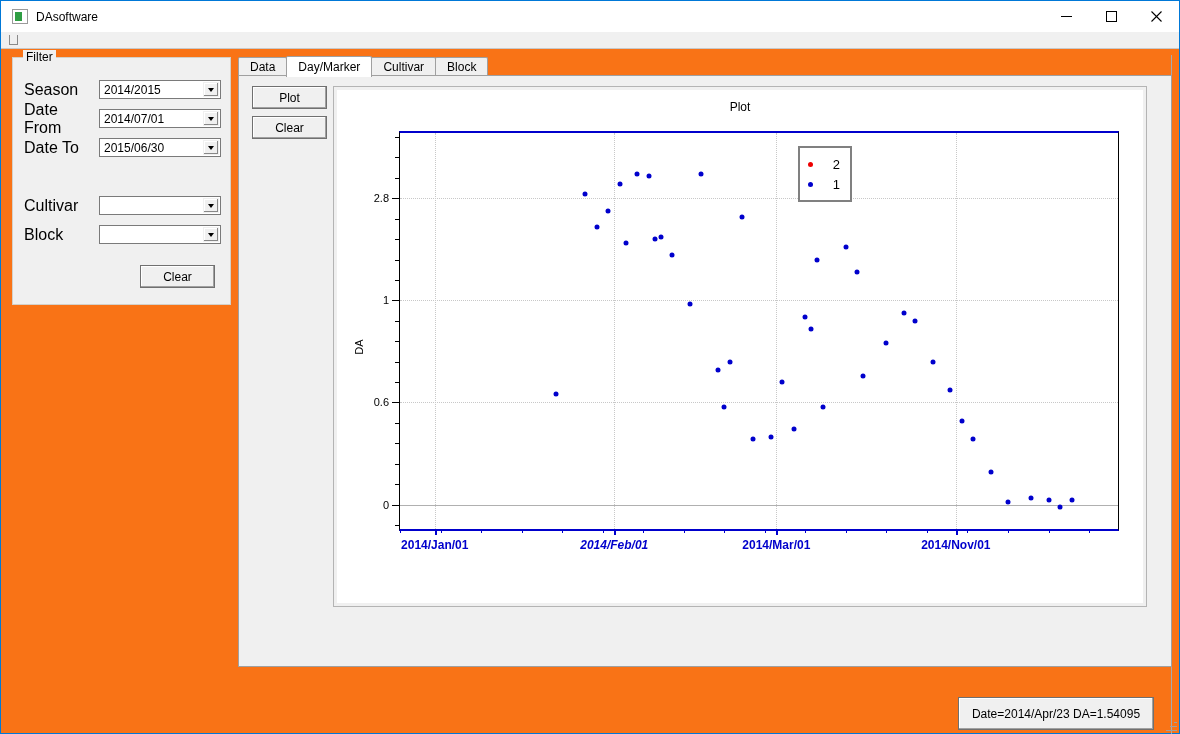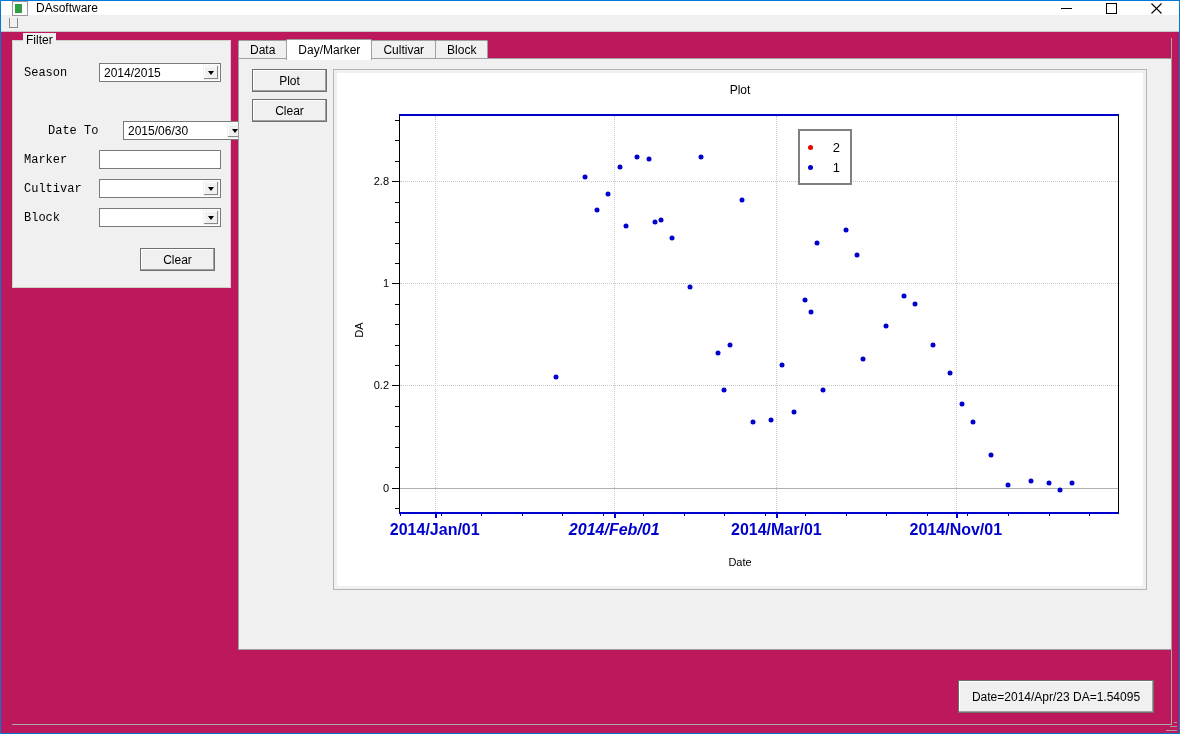--- a/index.html
+++ b/index.html
@@ -20,7 +20,7 @@
   }
   
   .titlebar {
-    height:14px; background:#ffffff;
+    height:31px; background:#ffffff;
     display:flex; align-items:center;
     flex:none;
   }

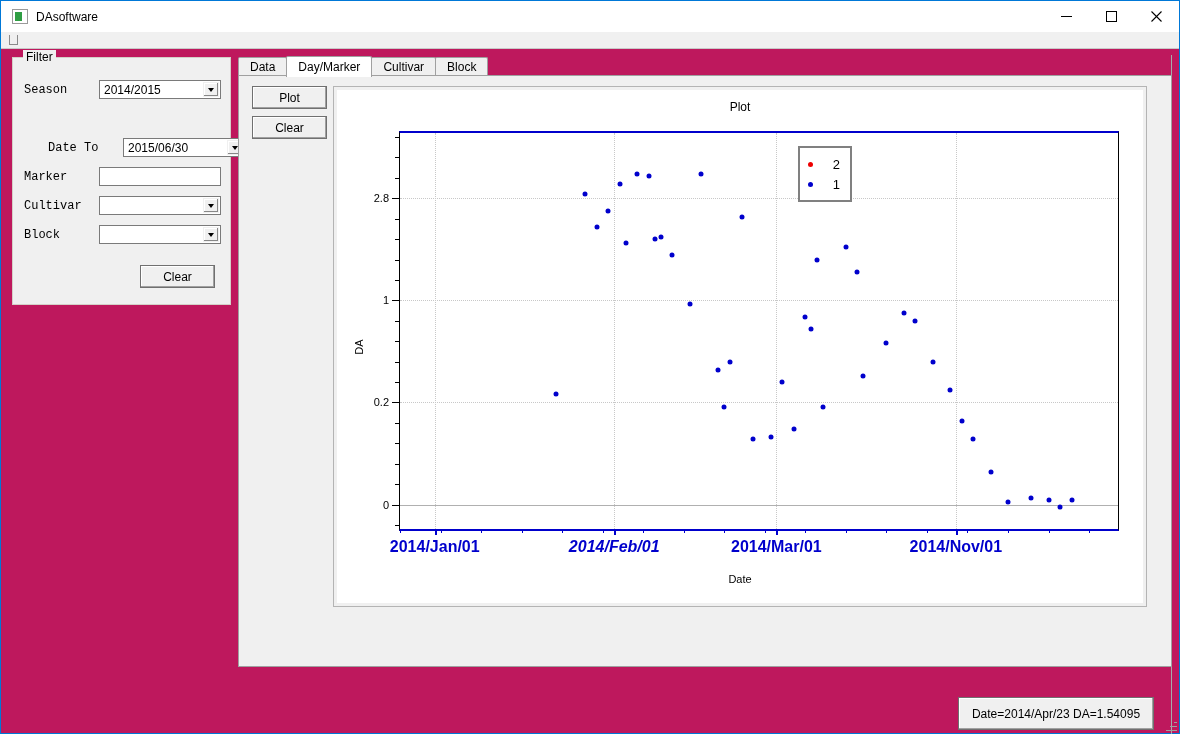--- a/index.html
+++ b/index.html
@@ -57,7 +57,7 @@
     border-bottom:1px solid #8a8a8a;
   }
   
-  .appbody { flex:1; position:relative; background:#be185d; }
+  .appbody { flex:1; position:relative; background:#f97316; }
 
   
   .groupbox {

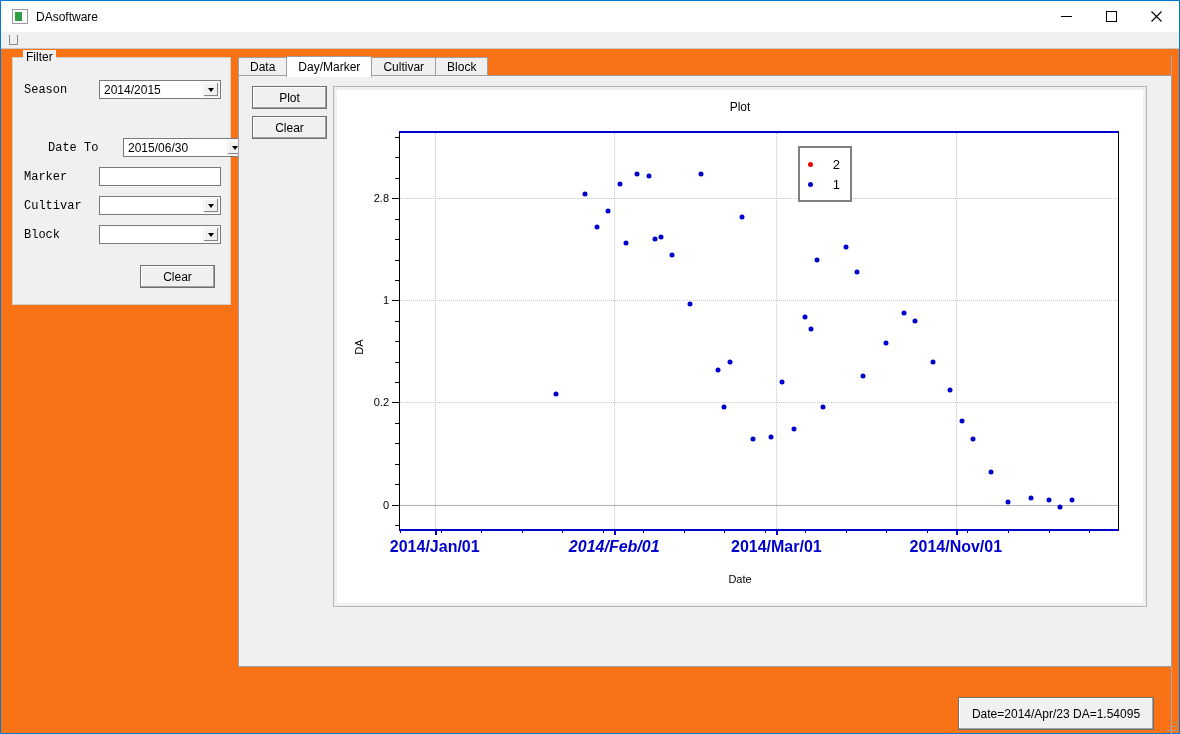--- a/index.html
+++ b/index.html
@@ -71,7 +71,7 @@
   .frow {
     position:absolute; left:11px; height:19px; display:flex; align-items:center;
   }
-  .flabel { width:75px; font-size:12px; color:#000;font-family:Liberation Mono, monospace; }
+  .flabel { width:75px; font-size:16px; color:#000; }
   .fctl {
     width:122px; height:19px; background:#fff;
     border:1px solid #7a7a7a; display:flex; align-items:center;

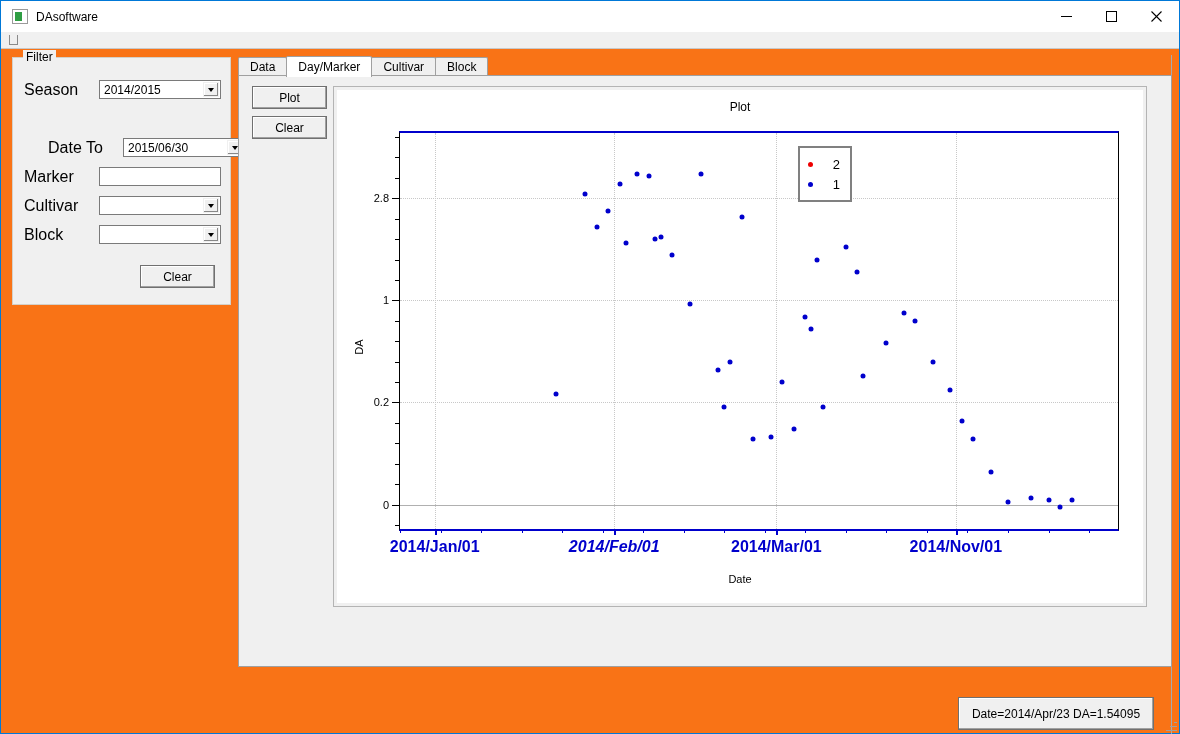--- a/index.html
+++ b/index.html
@@ -262,6 +262,15 @@
         </div>
       </div>
 
+      <div class="frow" style="top:51px;">
+        <div class="flabel">Date From</div>
+        <div class="fctl">
+          <span class="val">2014/07/01</span>
+          <span class="combo-arrow">
+              <i></i>
+            </span>
+        </div>
+      </div>
 
       <div class="frow" style="top:80px;margin-left:24px;">
         <div class="flabel">Date To</div>

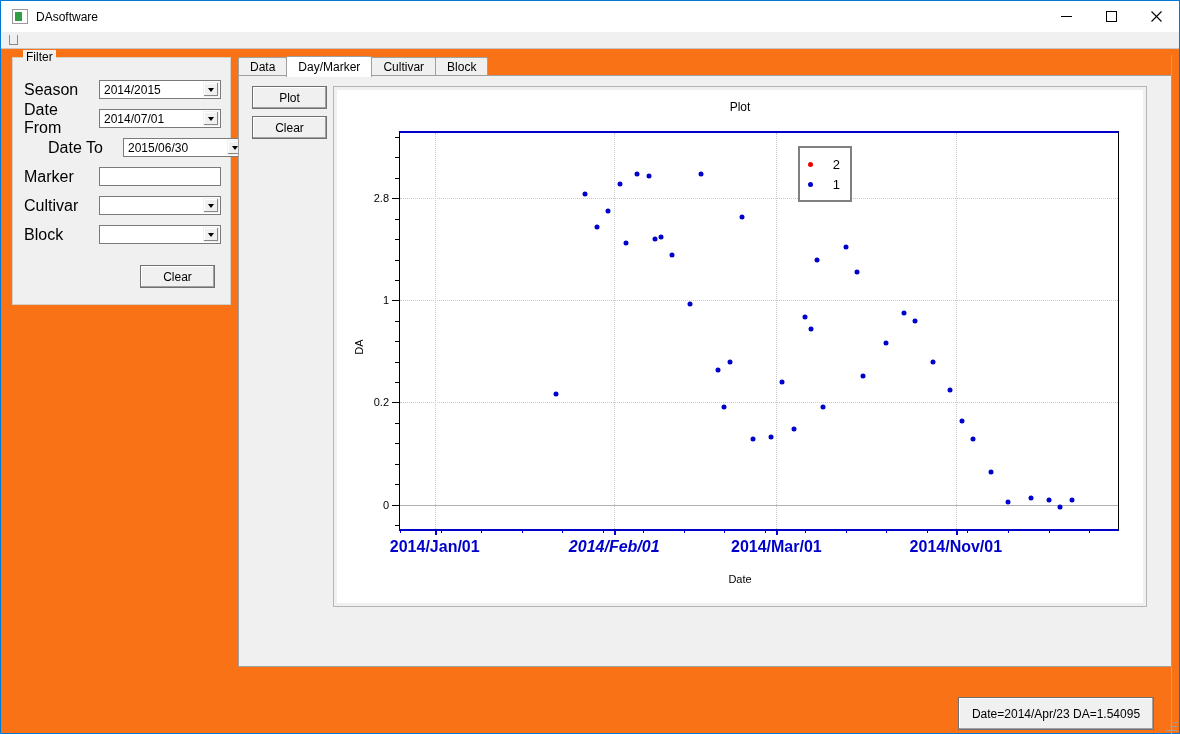--- a/index.html
+++ b/index.html
@@ -272,7 +272,7 @@
         </div>
       </div>
 
-      <div class="frow" style="top:80px;margin-left:24px;">
+      <div class="frow" style="top:80px;">
         <div class="flabel">Date To</div>
         <div class="fctl">
           <span class="val">2015/06/30</span>

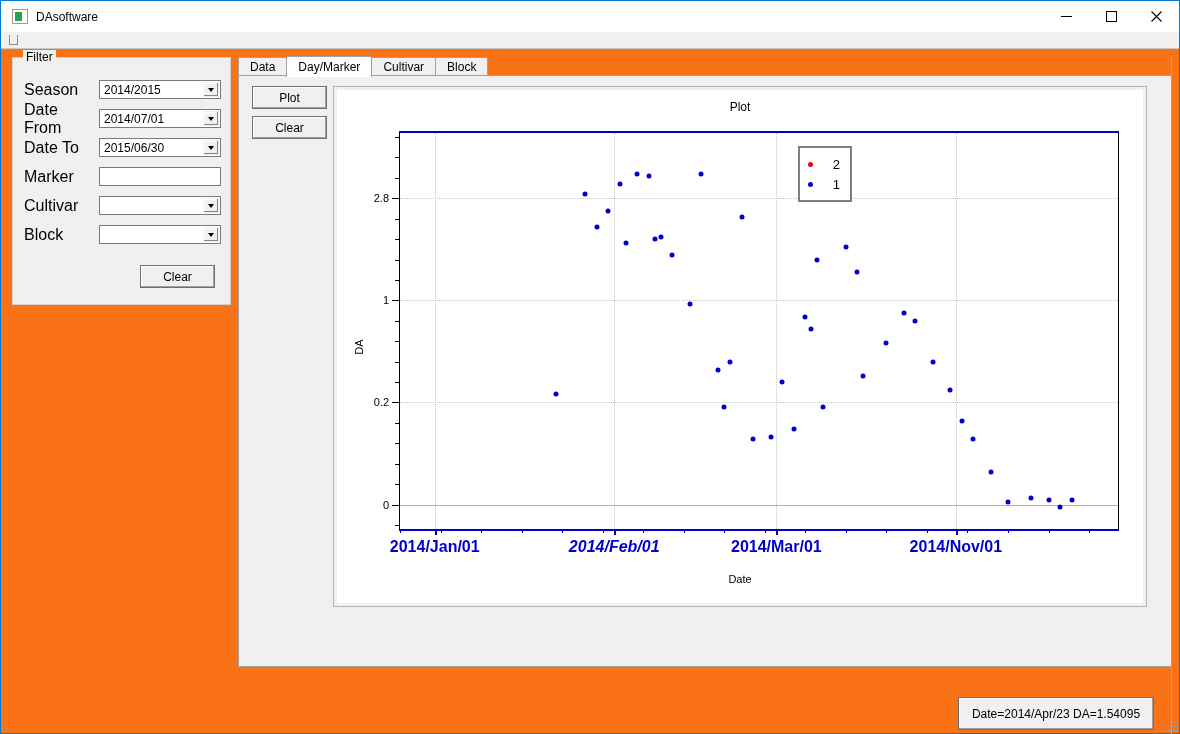--- a/index.html
+++ b/index.html
@@ -282,12 +282,6 @@
         </div>
       </div>
 
-      <div class="frow" style="top:109px;">
-        <div class="flabel">Marker</div>
-        <div class="fctl">
-          <span class="val"></span>
-        </div>
-      </div>
 
       <div class="frow" style="top:138px;">
         <div class="flabel">Cultivar</div>

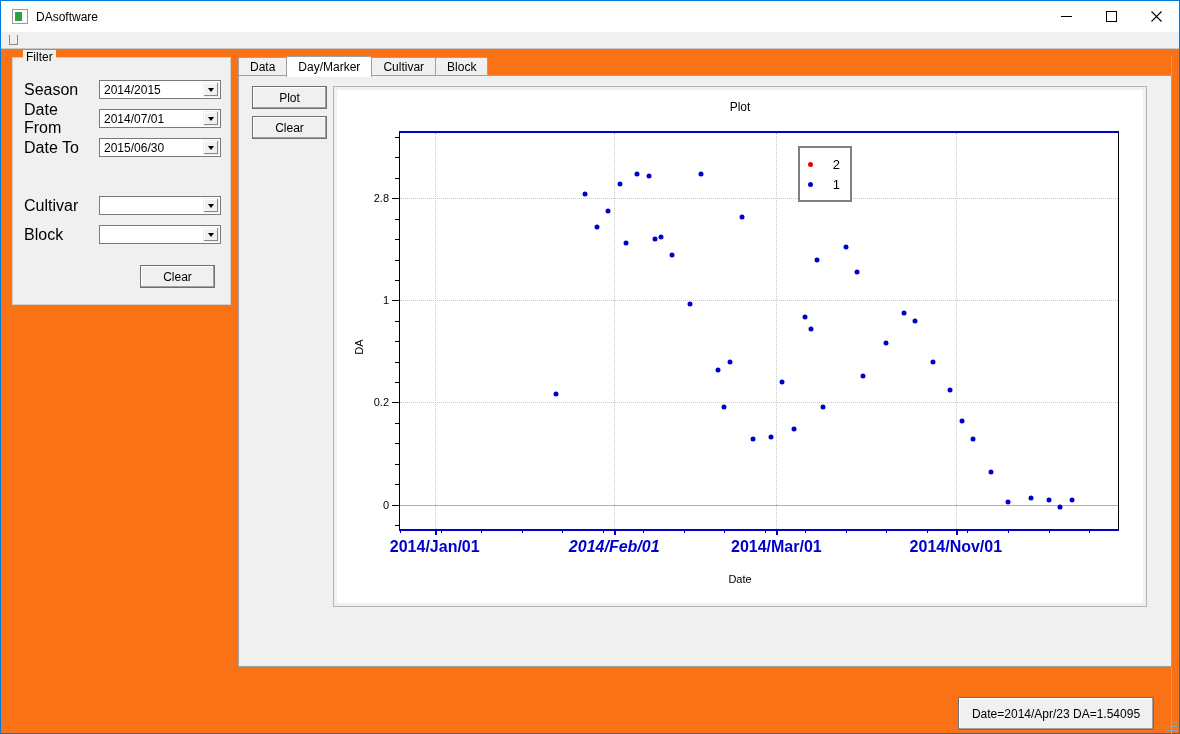--- a/index.html
+++ b/index.html
@@ -329,7 +329,7 @@
                 <div class="ylab" style="top: 93.8144%;">0</div>
                 <div class="gridline-h" style="top: 68.0412%;"></div>
                 <div class="ytick" style="top: 68.0412%;"></div>
-                <div class="ylab" style="top: 68.0412%;">0.2</div>
+                <div class="ylab" style="top: 68.0412%;">0.6</div>
                 <div class="gridline-h" style="top: 42.268%;"></div>
                 <div class="ytick" style="top: 42.268%;"></div>
                 <div class="ylab" style="top: 42.268%;">1</div>

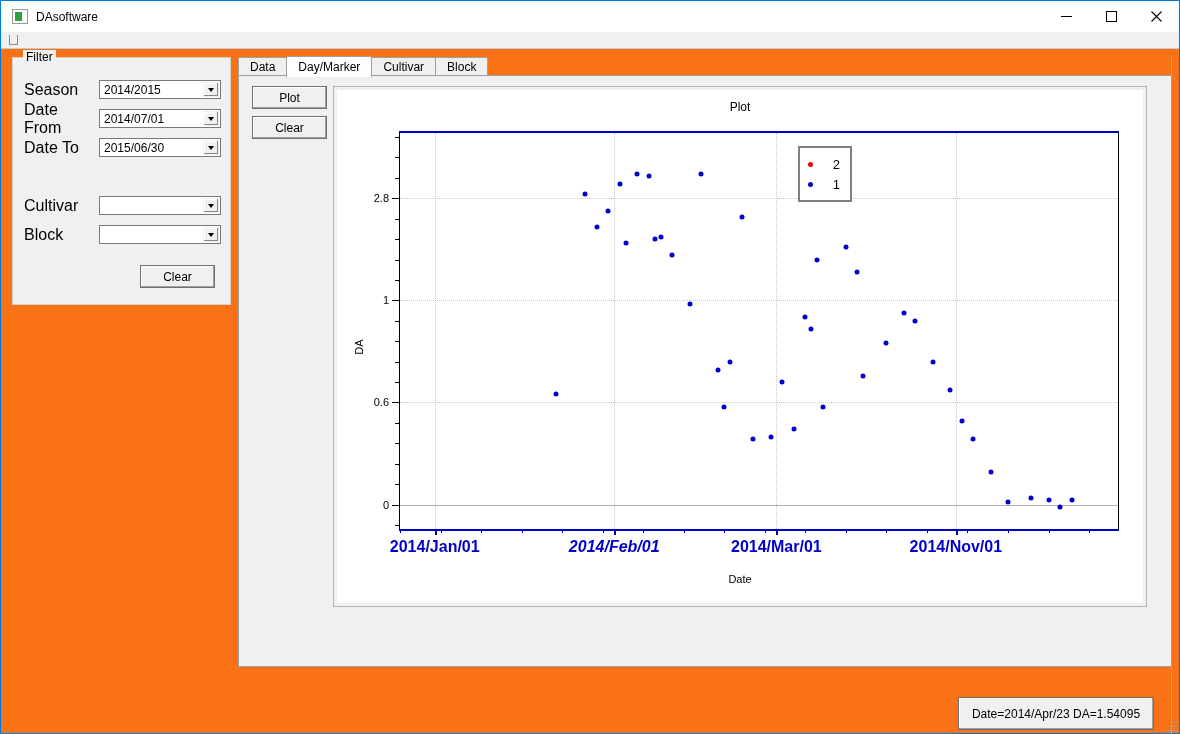--- a/index.html
+++ b/index.html
@@ -173,7 +173,7 @@
   .xtick.minor { height:4px; border-left:1px solid #0000cc; }
   .xlab {
     position:absolute; top:calc(100% + 9px);
-    font-size:16px; font-weight:bold; color:#0000cc;
+    font-size:12px; font-weight:bold; color:#0000cc;
     transform:translateX(-50%); white-space:nowrap;
   }
   .xtitle {

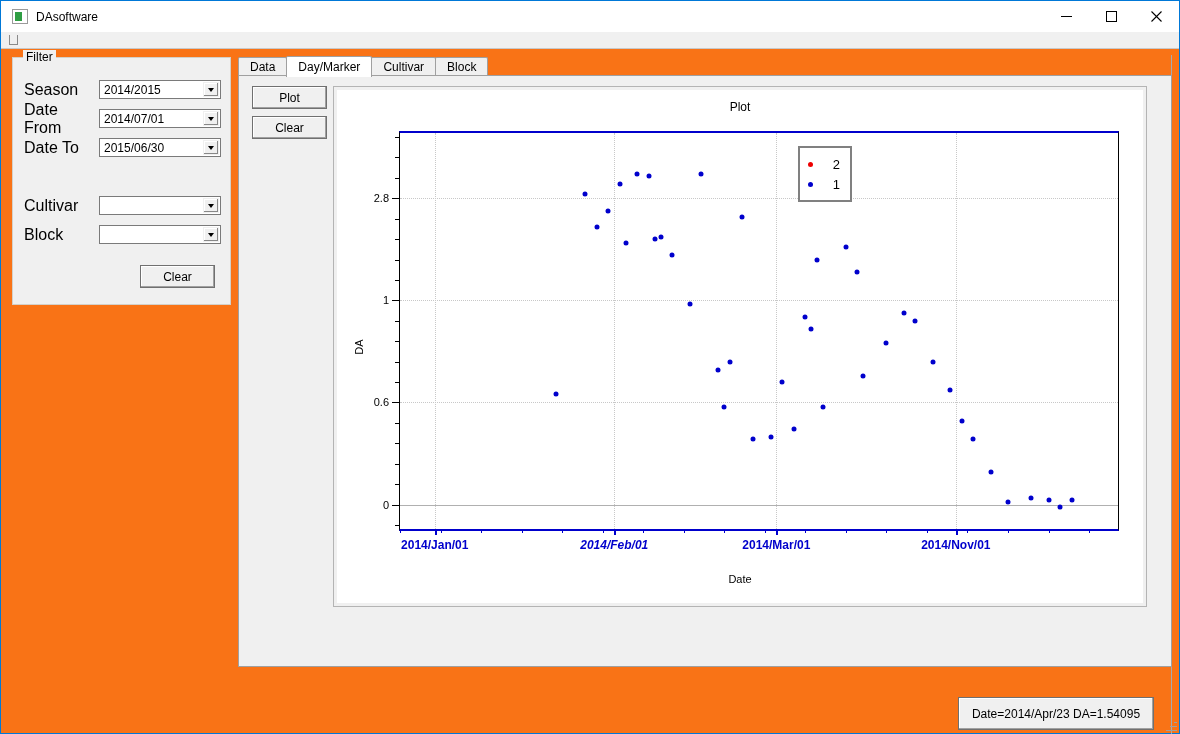--- a/index.html
+++ b/index.html
@@ -322,7 +322,6 @@
           <div class="chart">
             <div class="chart-title">Plot</div>
             <div class="ytitle">DA</div>
-            <div class="xtitle">Date</div>
             <div class="plotbox" id="plotbox">
                 <div class="gridline-h zero" style="top: 93.8144%;"></div>
                 <div class="ytick" style="top: 93.8144%;"></div>

